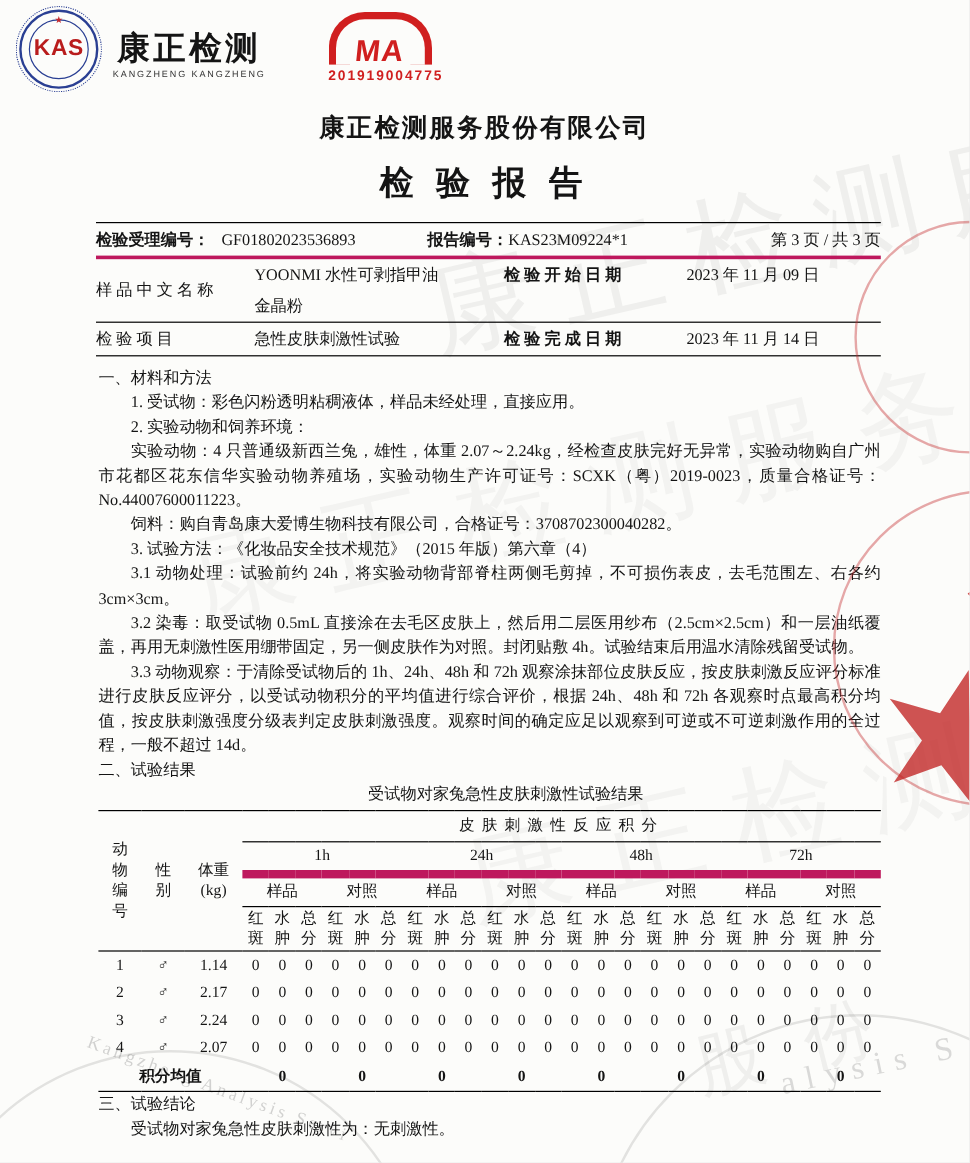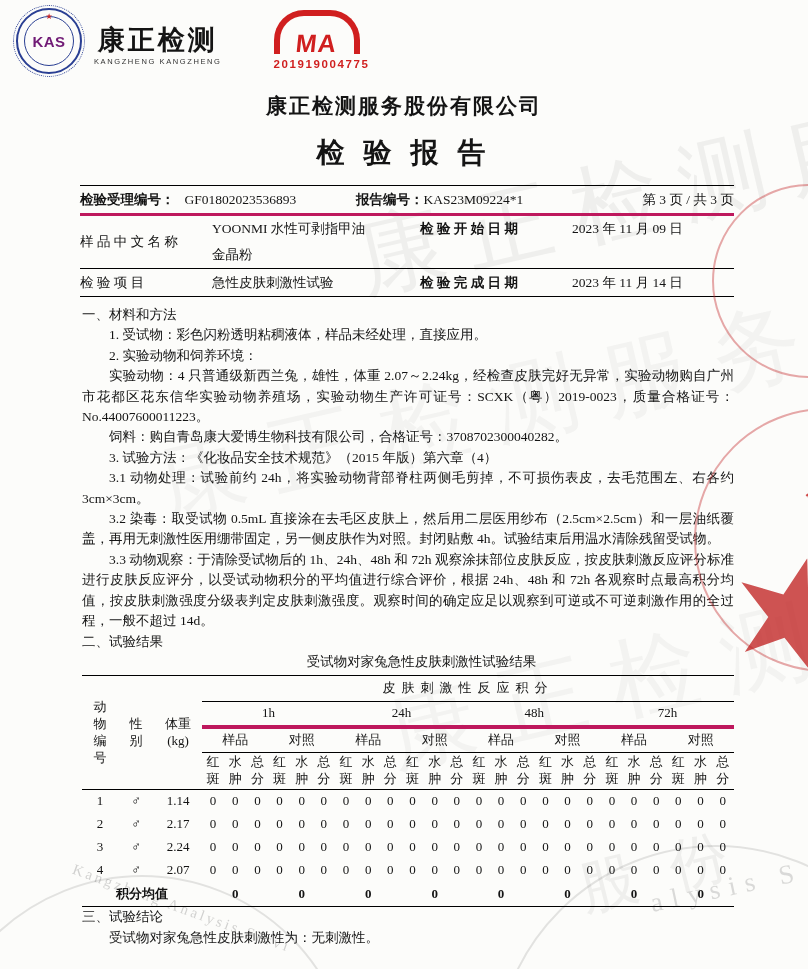--- a/index.html
+++ b/index.html
@@ -20,7 +20,7 @@
   .kas-circle::before { content:""; position:absolute; inset:6px; border:1.5px solid #2a3f93; border-radius:50%; }
   .kas-circle::after  { content:""; position:absolute; inset:-5px; border:1.5px dotted #2a3f93; border-radius:50%; }
   .kas-star { position:absolute; top:3px; left:50%; transform:translateX(-50%); color:#c3272b; font-size:8px; line-height:1; }
-  .kas-core { font-family:"Liberation Sans",sans-serif; font-weight:bold; font-size:15px; color:#701a75; letter-spacing:0.5px; }
+  .kas-core { font-family:"Liberation Sans",sans-serif; font-weight:bold; font-size:19px; color:#b91c1c; letter-spacing:0.5px; }
   .kas-text { text-align:center; margin-top:10px; }
   .kas-cn { font-family:"Liberation Sans",sans-serif; font-weight:bold; font-size:27px; letter-spacing:3px; line-height:1.1; }
   .kas-en { font-family:"Liberation Sans",sans-serif; font-size:7.5px; letter-spacing:1.6px; color:#333; margin-top:2px; }

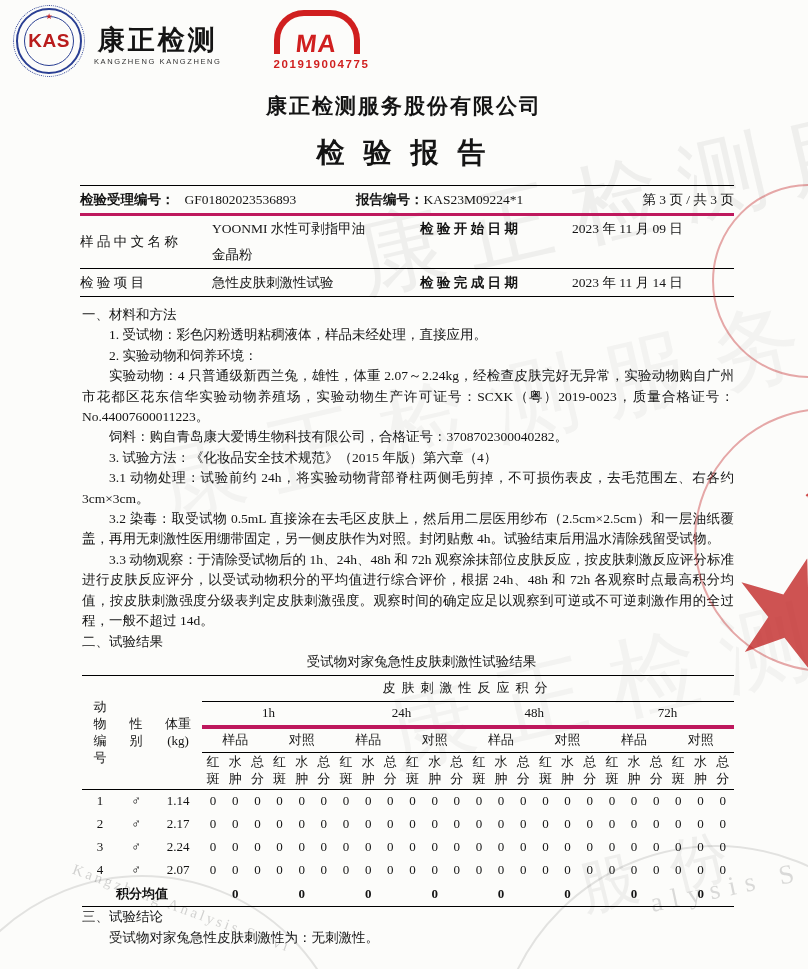--- a/index.html
+++ b/index.html
@@ -65,7 +65,7 @@
   .vhead { white-space:pre-line; width:36px; border-bottom:1.5px solid #000; line-height:1.5; }
   .whead { width:48px; }
   .score-head { border-bottom:1px solid #000; height:23px; letter-spacing:6px; }
-  .time-head { border-bottom:4px solid #be185d; height:21px; }
+  .time-head { border-bottom:7px solid #be185d; height:21px; }
   .cond-head { border-bottom:1px solid #000; height:21px; }
   .measure-head { white-space:pre-line; border-bottom:1.5px solid #000; padding:2px 0 4px; line-height:16px; }
   .data-row td { height:21px; }

